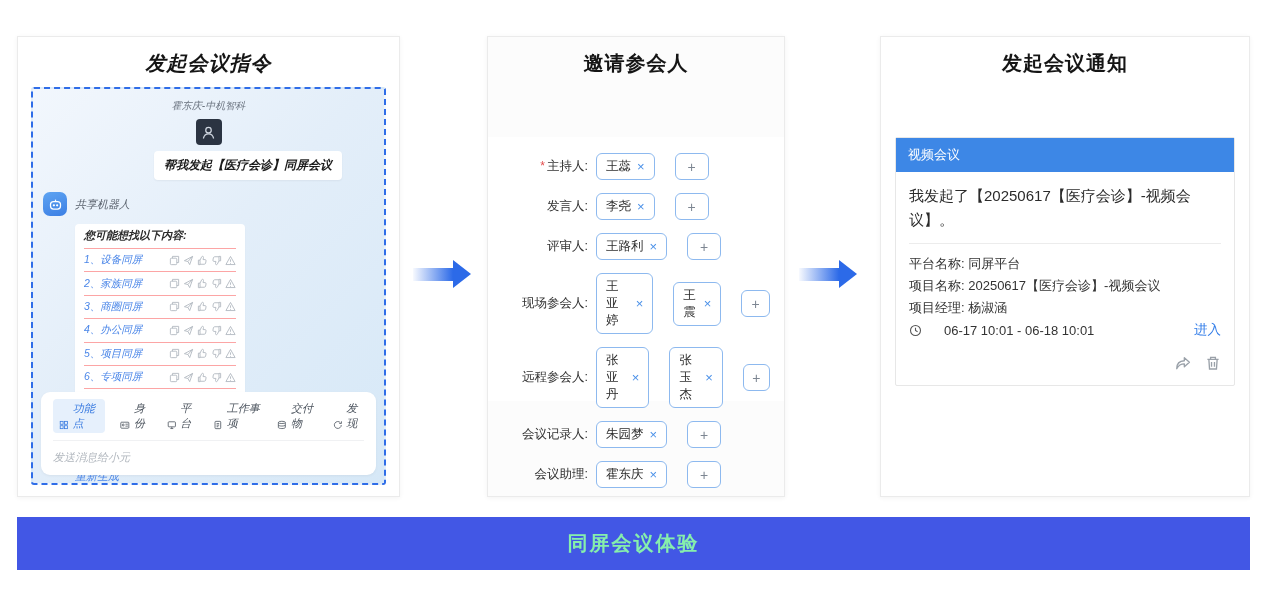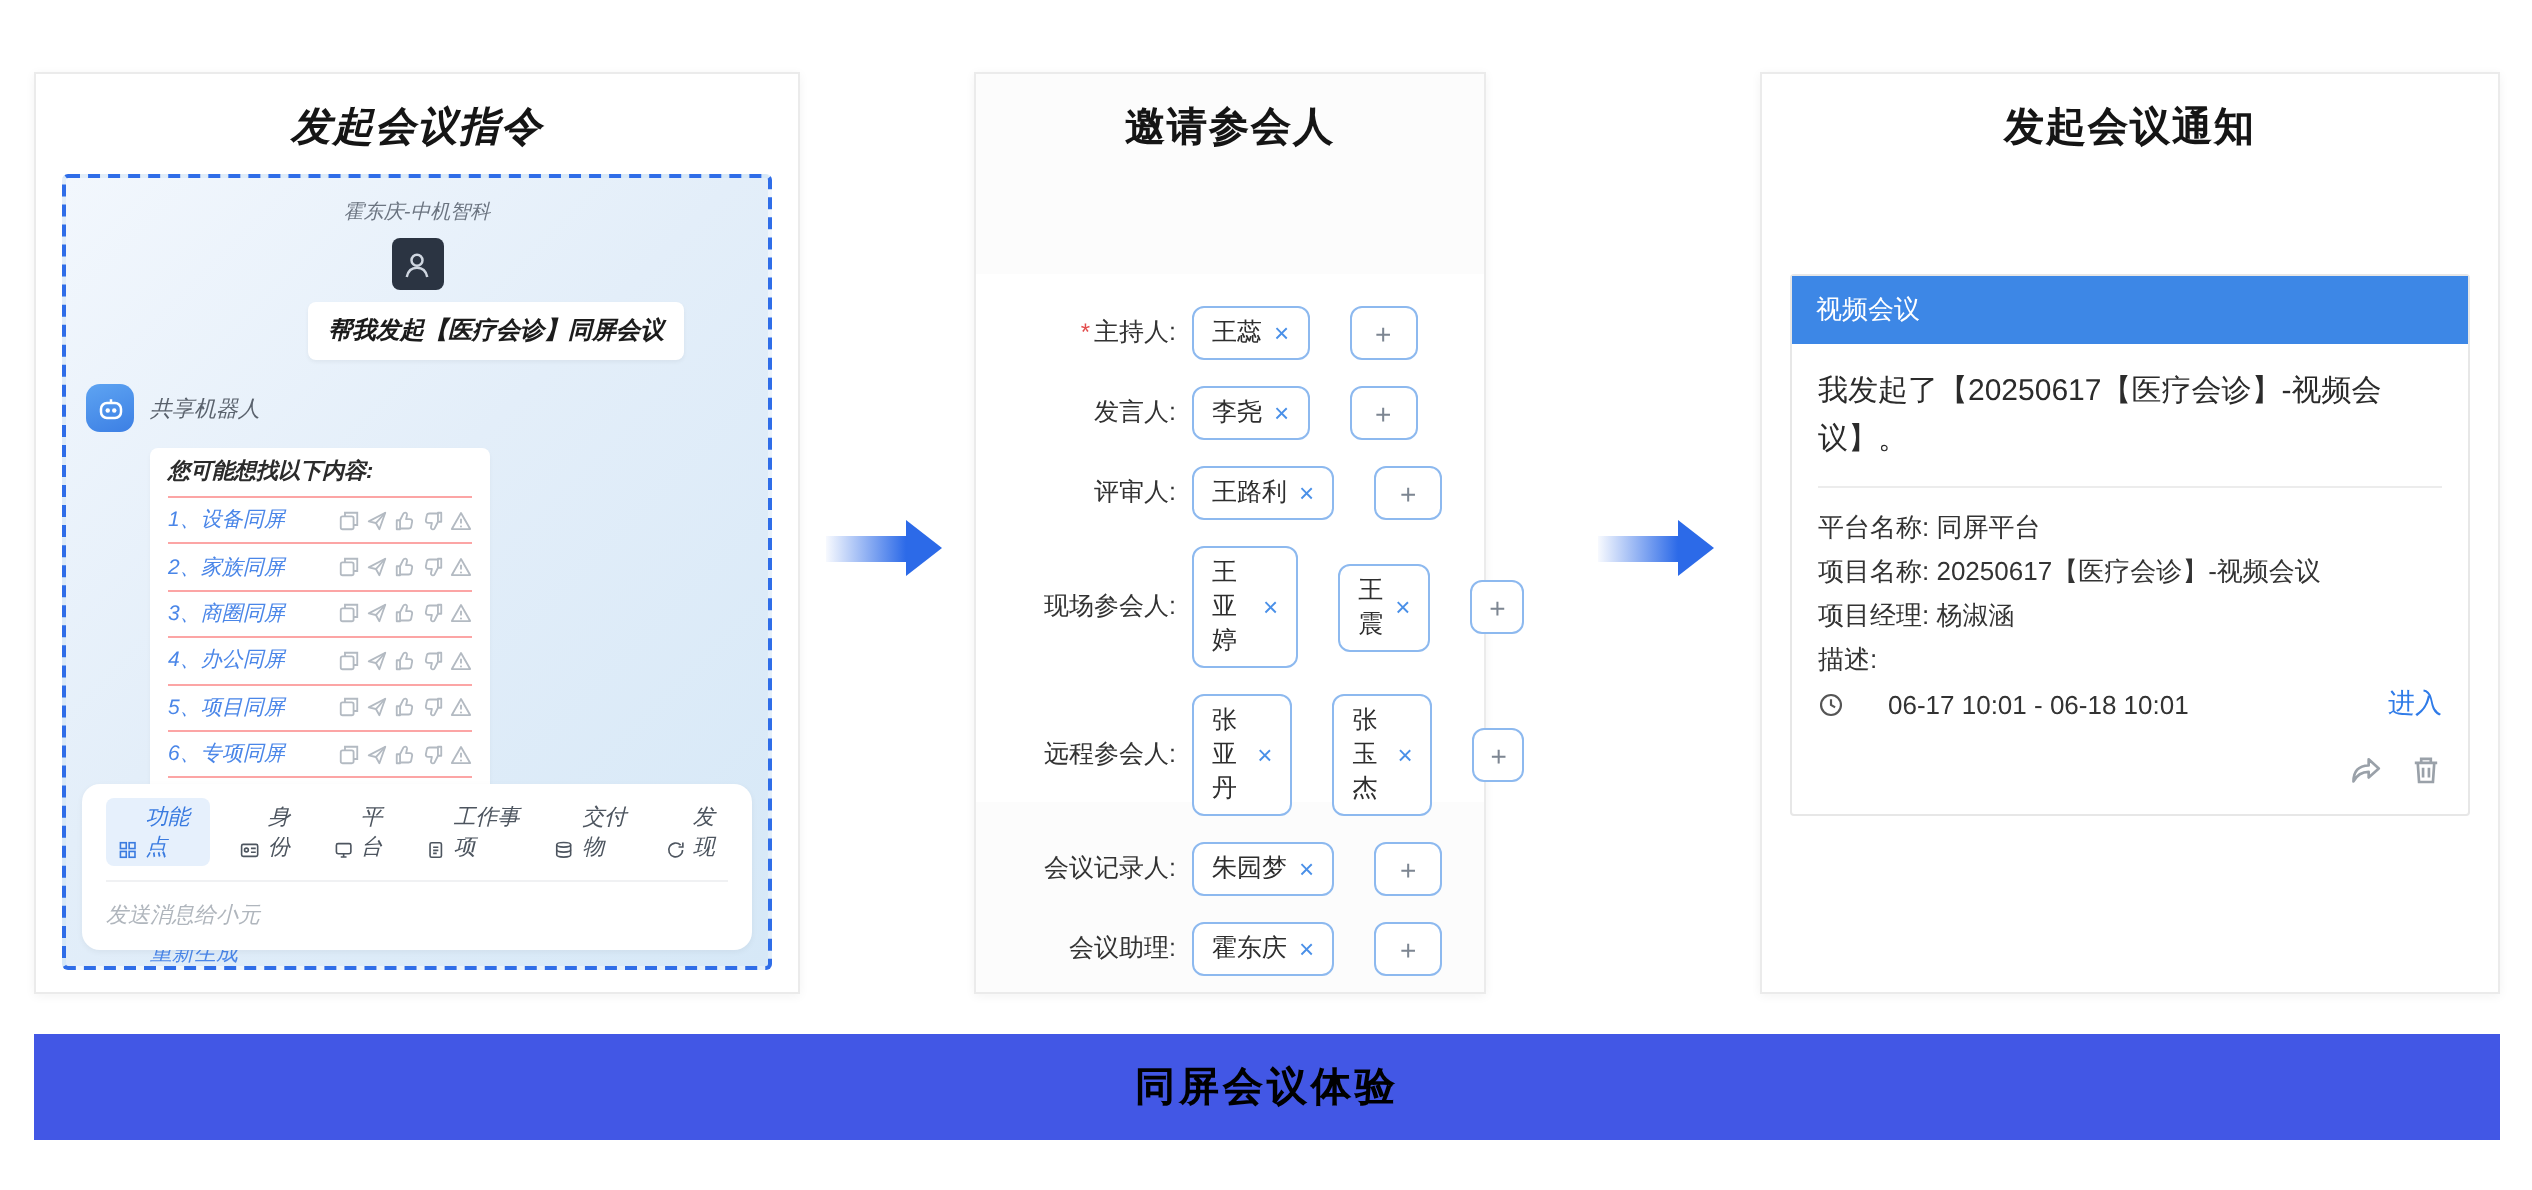--- a/index.html
+++ b/index.html
@@ -8,7 +8,7 @@
   .panel{position:absolute;top:36px;height:461px;background:#fff;border:1px solid #ebebeb;
     box-shadow:0 1px 5px rgba(0,0,0,.05);box-sizing:border-box;}
   #panel1{left:17px;width:383px;font-style:italic;}
-  #panel2{left:487px;width:256px;background:#fcfcfc;}
+  #panel2{left:487px;width:298px;background:#fcfcfc;}
   #panel3{left:880px;width:370px;}
   .panel-title{margin:13px 0 0;text-align:center;font-size:20px;font-weight:bold;color:#151515;letter-spacing:1px;}
 

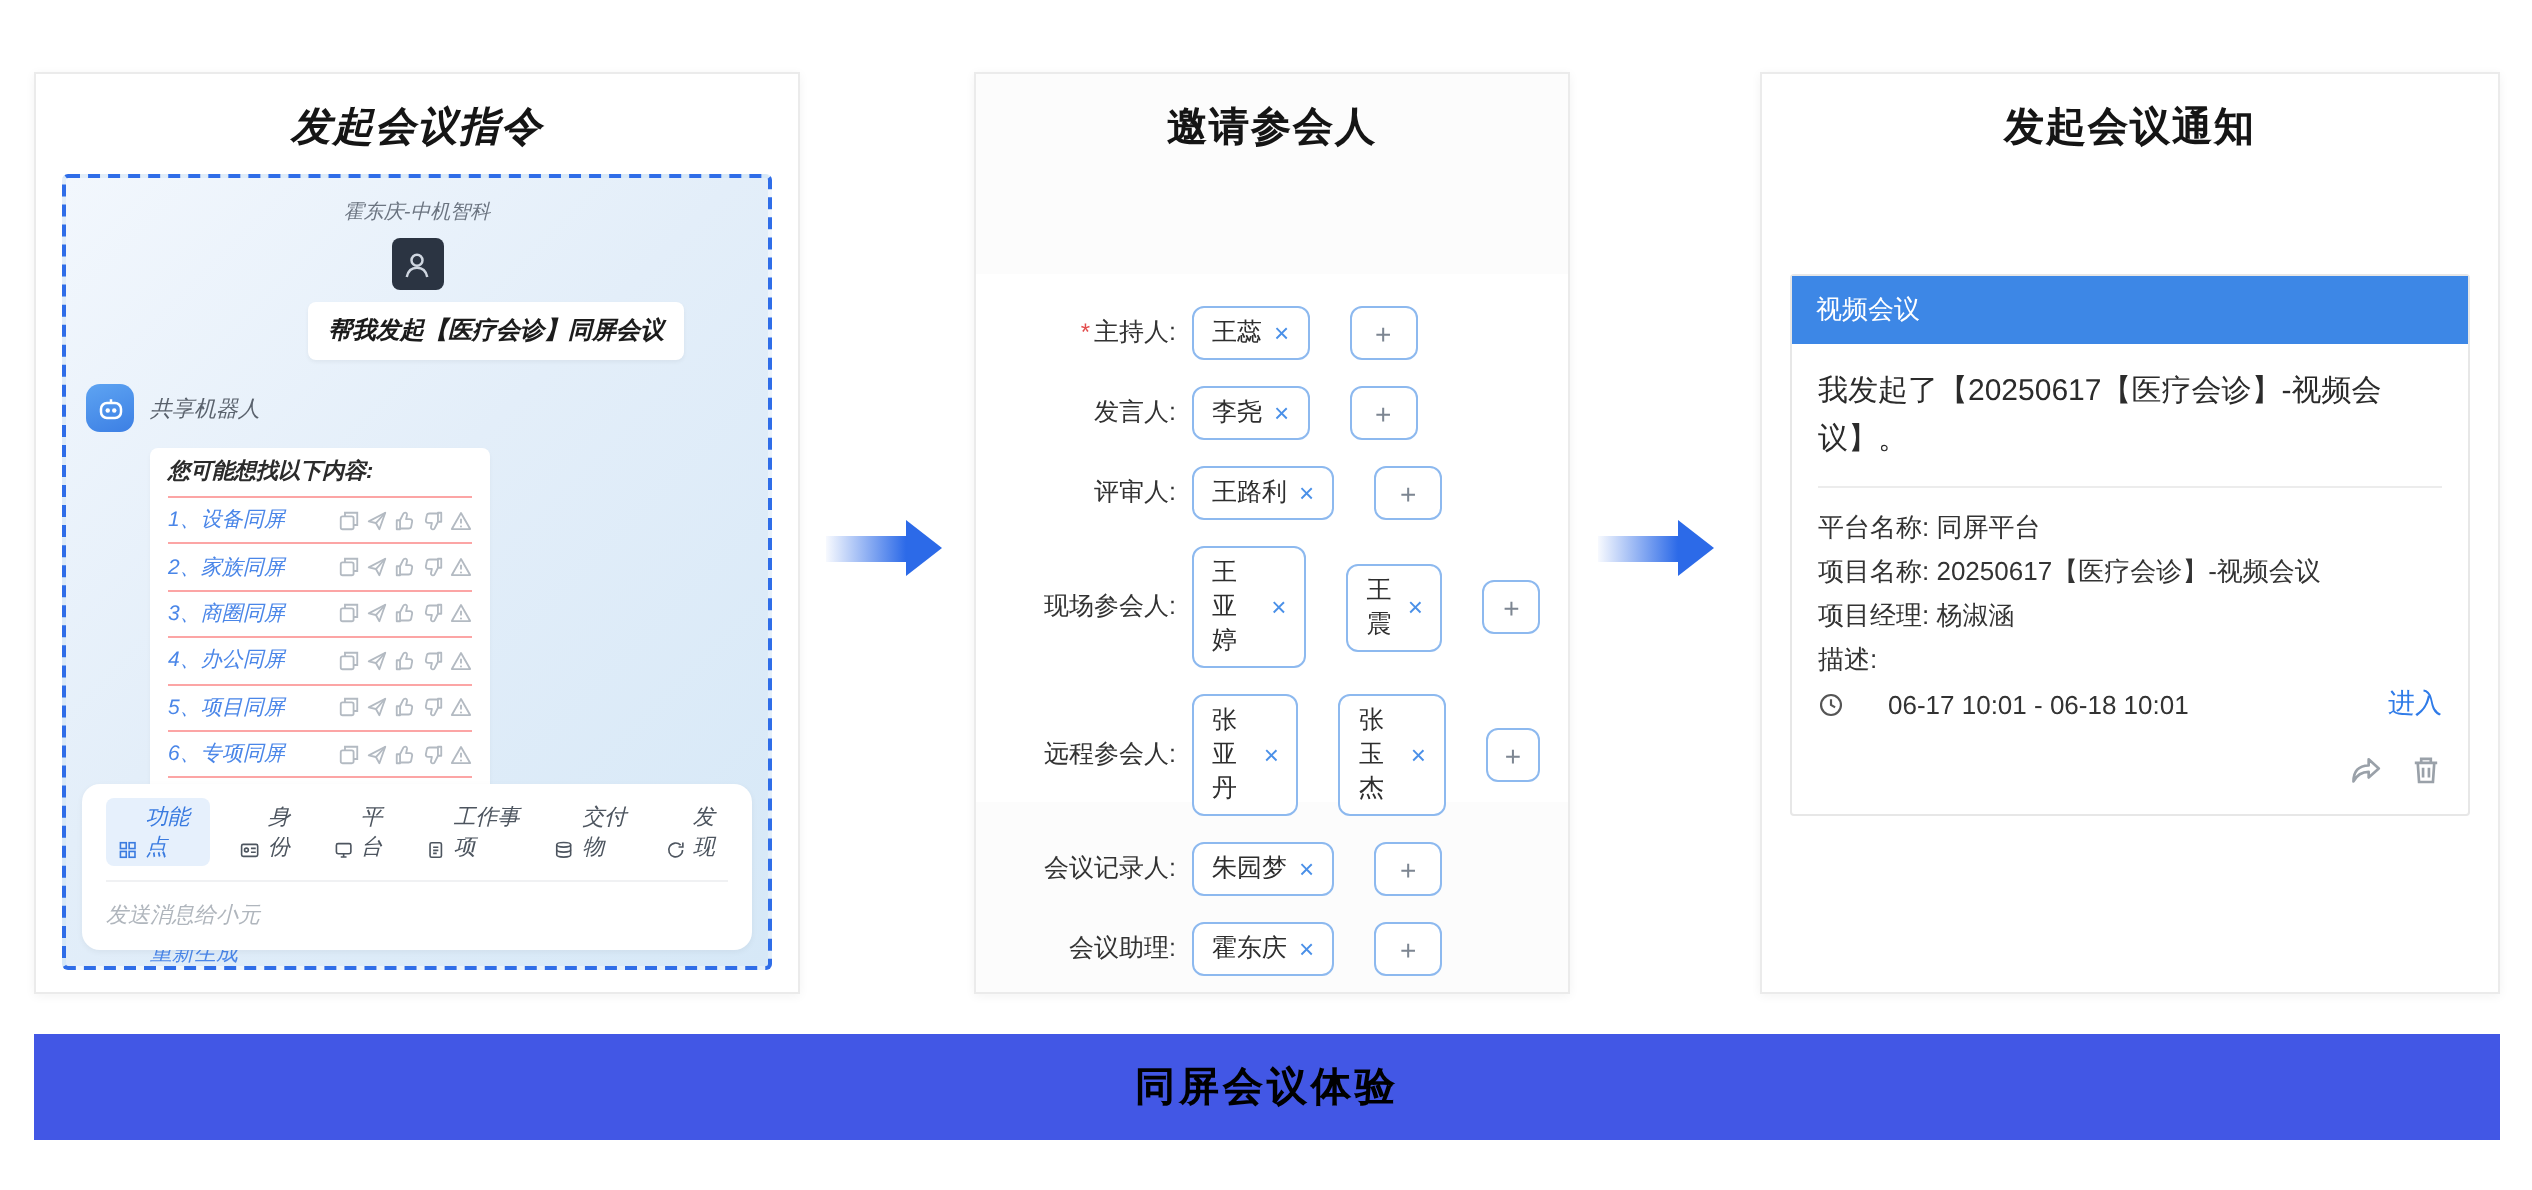--- a/index.html
+++ b/index.html
@@ -513,7 +513,6 @@
         <div class="meta">平台名称: 同屏平台</div>
         <div class="meta">项目名称: 20250617【医疗会诊】-视频会议</div>
         <div class="meta">项目经理: 杨淑涵</div>
-        <div class="meta">描述:</div>
         <div class="clock-row">
           <svg viewBox="0 0 12 12">
               <use href="#sym-clock"></use>

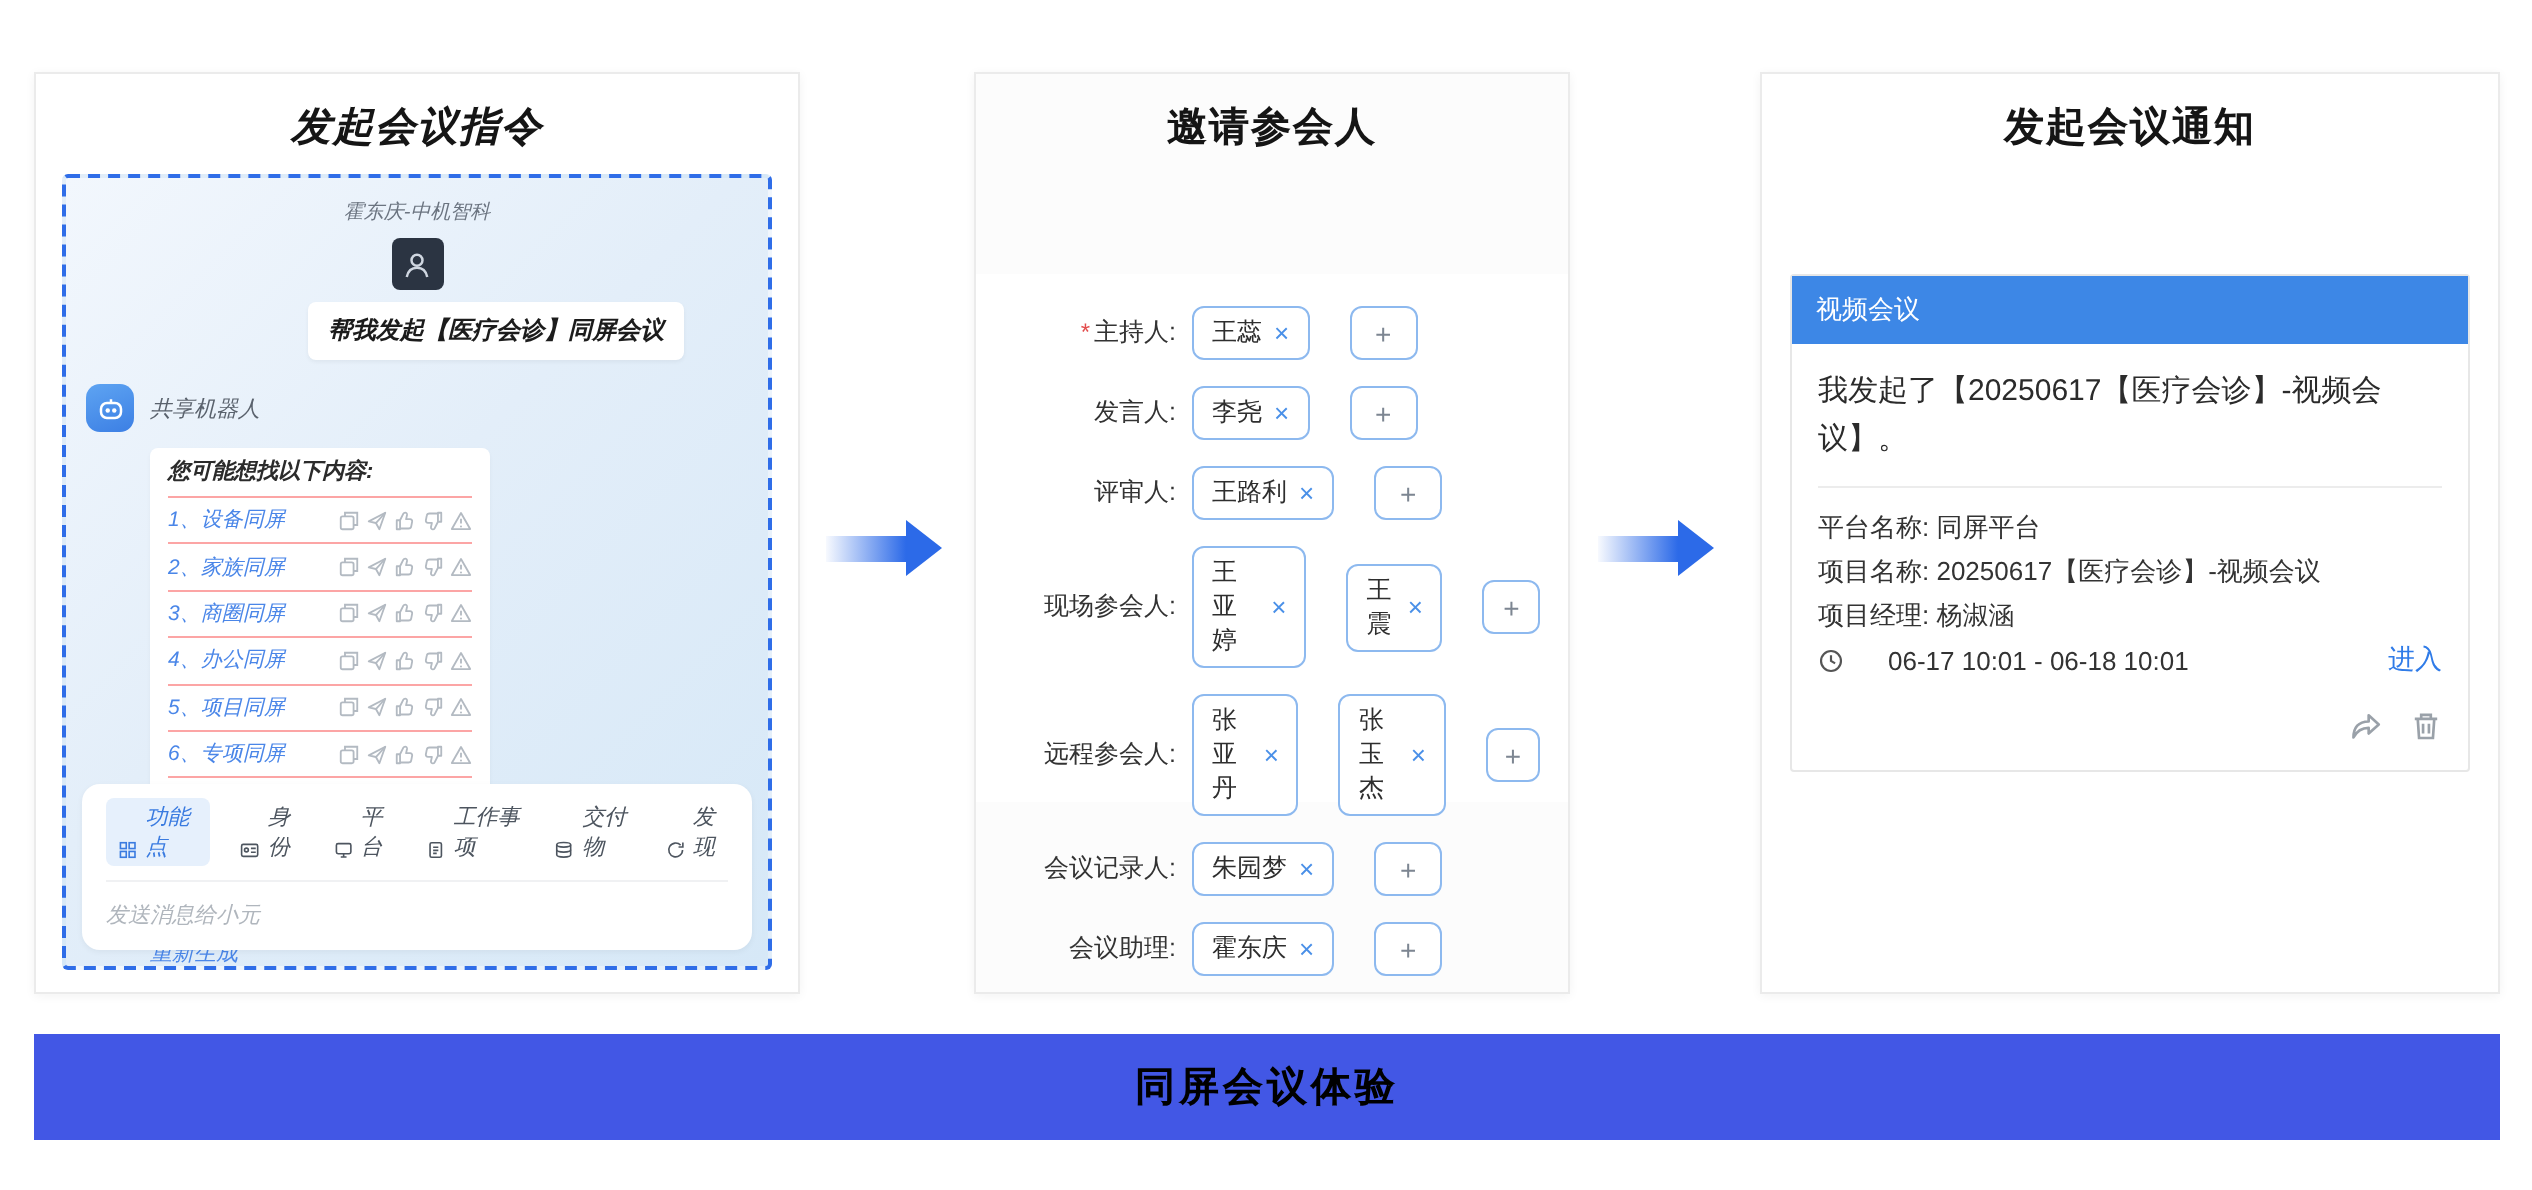--- a/index.html
+++ b/index.html
@@ -72,7 +72,7 @@
   
   .banner{position:absolute;left:17px;right:16px;top:517px;height:53px;background:#4257e5;
     display:flex;align-items:center;justify-content:center;}
-  .banner-title{color:#000000;font-size:20px;font-weight:bold;letter-spacing:2px;}
+  .banner-title{color:#86efac;font-size:20px;font-weight:bold;letter-spacing:2px;}
   svg.defs{position:absolute;width:0;height:0;}
 </style>
 </head>

